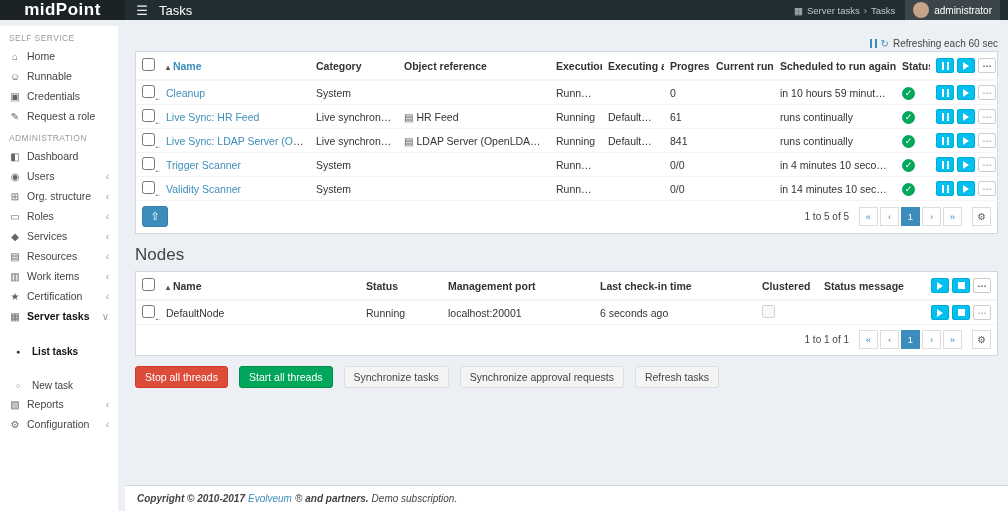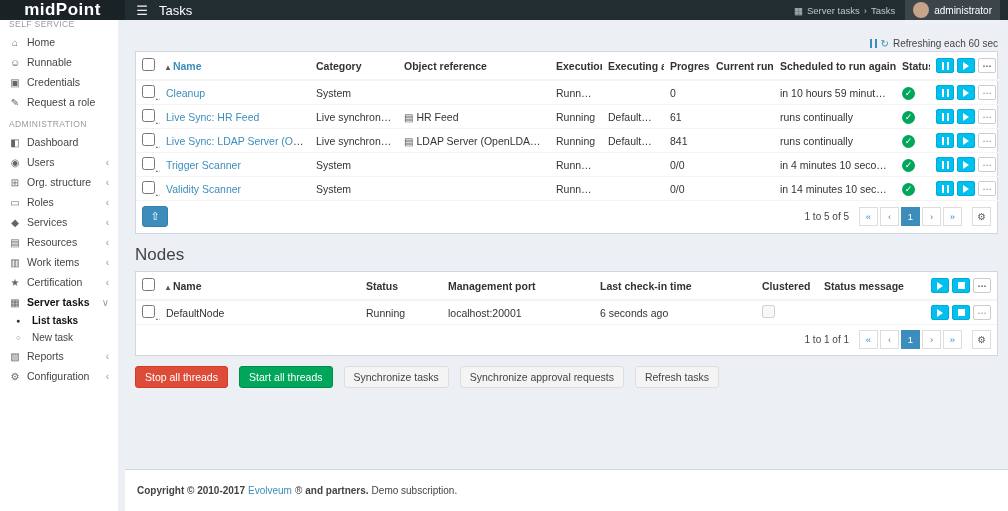--- a/index.html
+++ b/index.html
@@ -19,7 +19,7 @@
   .user-chip .uname { color:#fff; font-size:10px; }
 
   
-  .sidebar { position:absolute; top:12px; left:0; bottom:0; width:118px; background:#fff; z-index:5; }
+  .sidebar { position:absolute; top:26px; left:0; bottom:0; width:118px; background:#fff; z-index:5; }
   .sec-label { font-size:8.5px; color:#9a9a9a; padding:7px 9px 3px; letter-spacing:0.4px; }
   .sb-item { display:flex; align-items:center; gap:6px; padding:4px 9px; color:#444; cursor:pointer; font-size:10.5px; }
   .sb-ico { width:12px; text-align:center; color:#666; font-size:10px; flex:0 0 12px; }

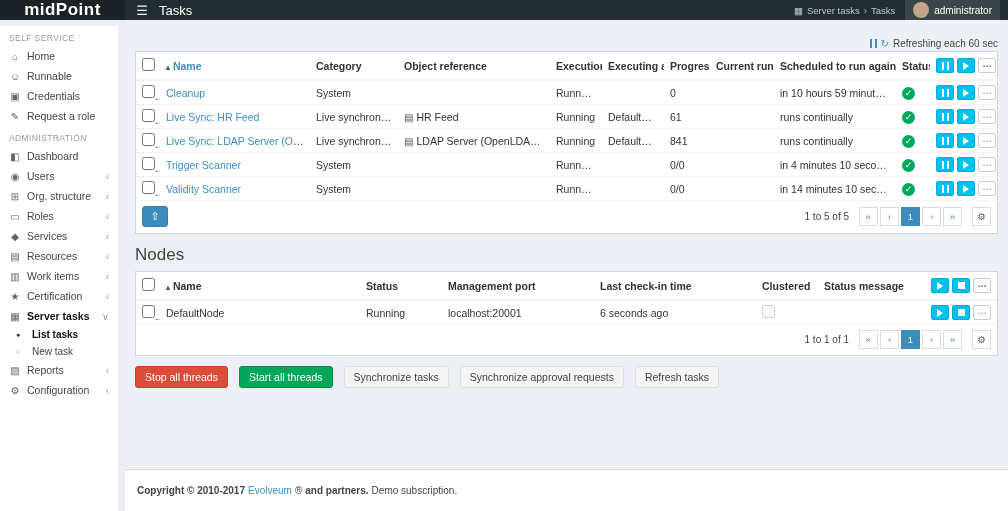--- a/index.html
+++ b/index.html
@@ -27,7 +27,7 @@
   .sb-chev { color:#9a9a9a; font-size:10px; }
   .sb-item.active .sb-lbl { color:#111; font-weight:bold; }
   .sb-sub { }
-  .sb-sub .sb-item { padding:3px 9px 3px 16px; font-size:10px; }
+  .sb-sub .sb-item { padding:3px 9px 3px 16px; font-size:10px;margin-top:17px; }
   .sb-bullet { font-size:7px; color:#777; width:10px; flex:0 0 10px; }
   .sb-sub .active .sb-bullet { color:#333; }
 

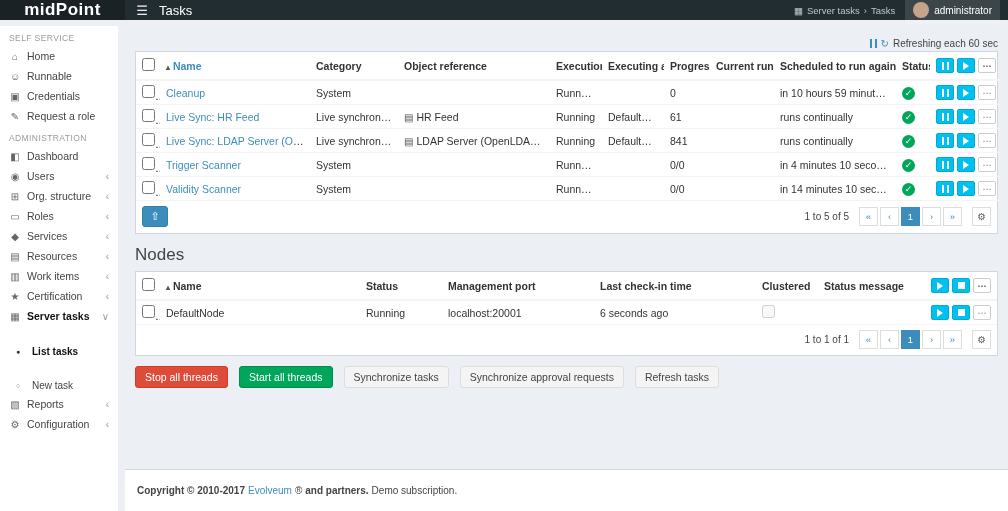--- a/index.html
+++ b/index.html
@@ -82,7 +82,7 @@
   .btn.default { background:#f4f4f4; border:1px solid #ddd; color:#444; }
 
   
-  .footer { position:absolute; left:125px; right:0; bottom:0; height:42px; background:#fff; border-top:1px solid #d2d6de; display:flex; align-items:center; padding:0 12px; font-size:10px; color:#444; gap:3px; }
+  .footer { position:absolute; left:125px; right:0; bottom:0; height:26px; background:#fff; border-top:1px solid #d2d6de; display:flex; align-items:center; padding:0 12px; font-size:10px; color:#444; gap:3px;font-style:italic; }
   .footer a { color:#3c8dbc; text-decoration:none; }
 </style>
 </head>

